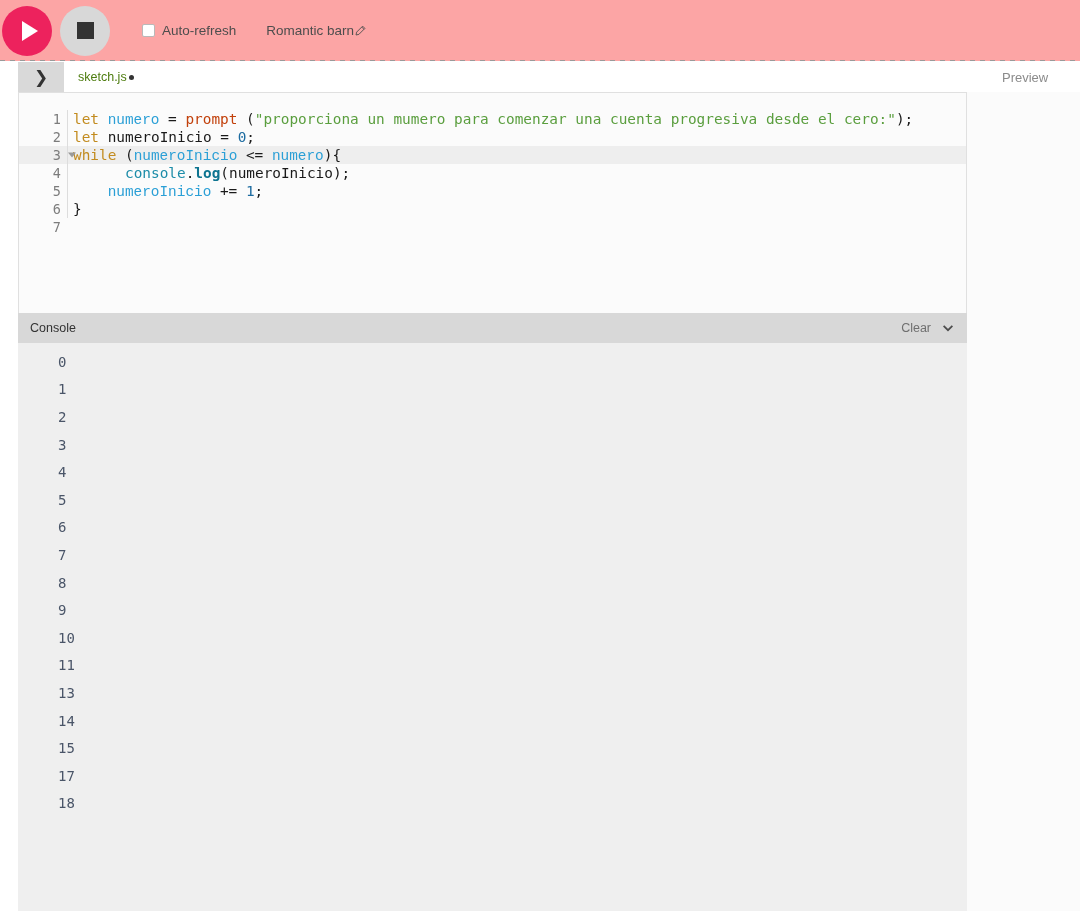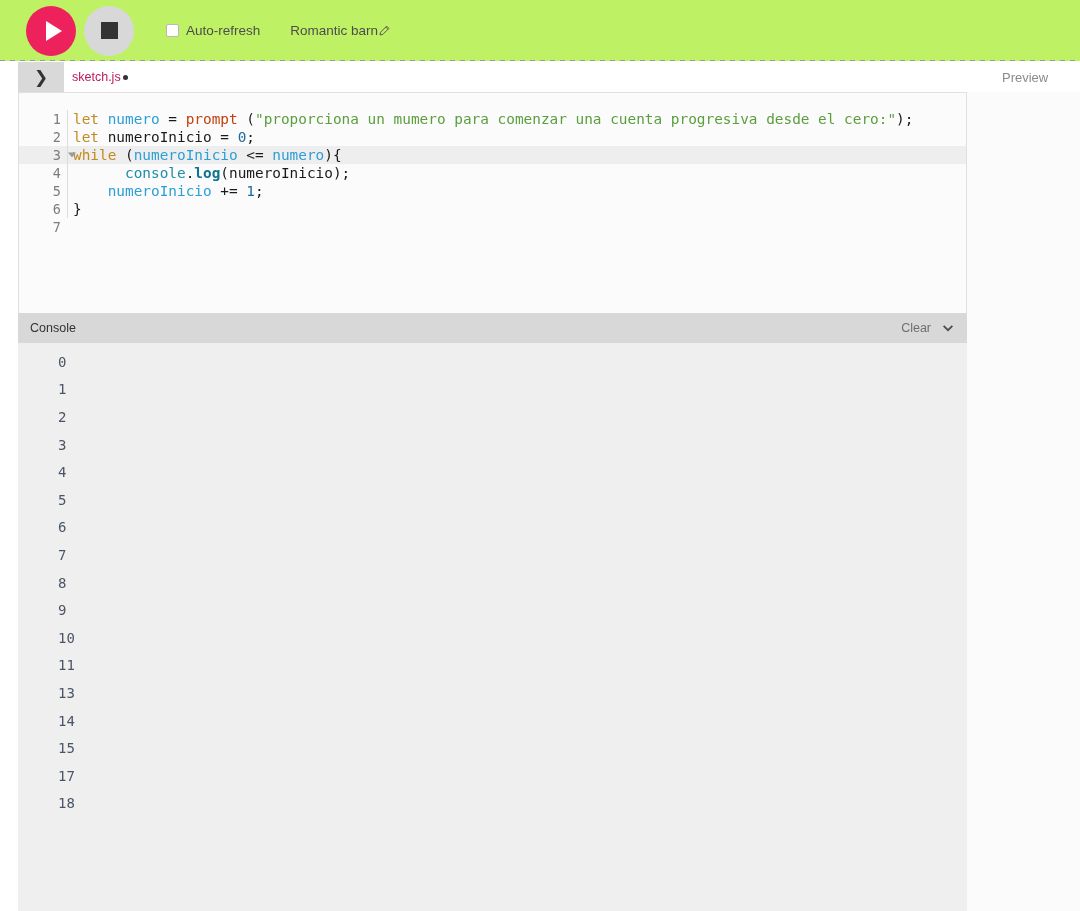--- a/index.html
+++ b/index.html
@@ -15,9 +15,9 @@
   
   .toolbar {
     position: absolute; left: 0; top: 0; width: 1080px; height: 61px;
-    background: #bef264;
+    background: #fca5a5;
     display: flex; align-items: center;
-    padding-left: 26px;
+    padding-left: 2px;
   }
   .btn-round {
     width: 50px; height: 50px; border-radius: 50%;

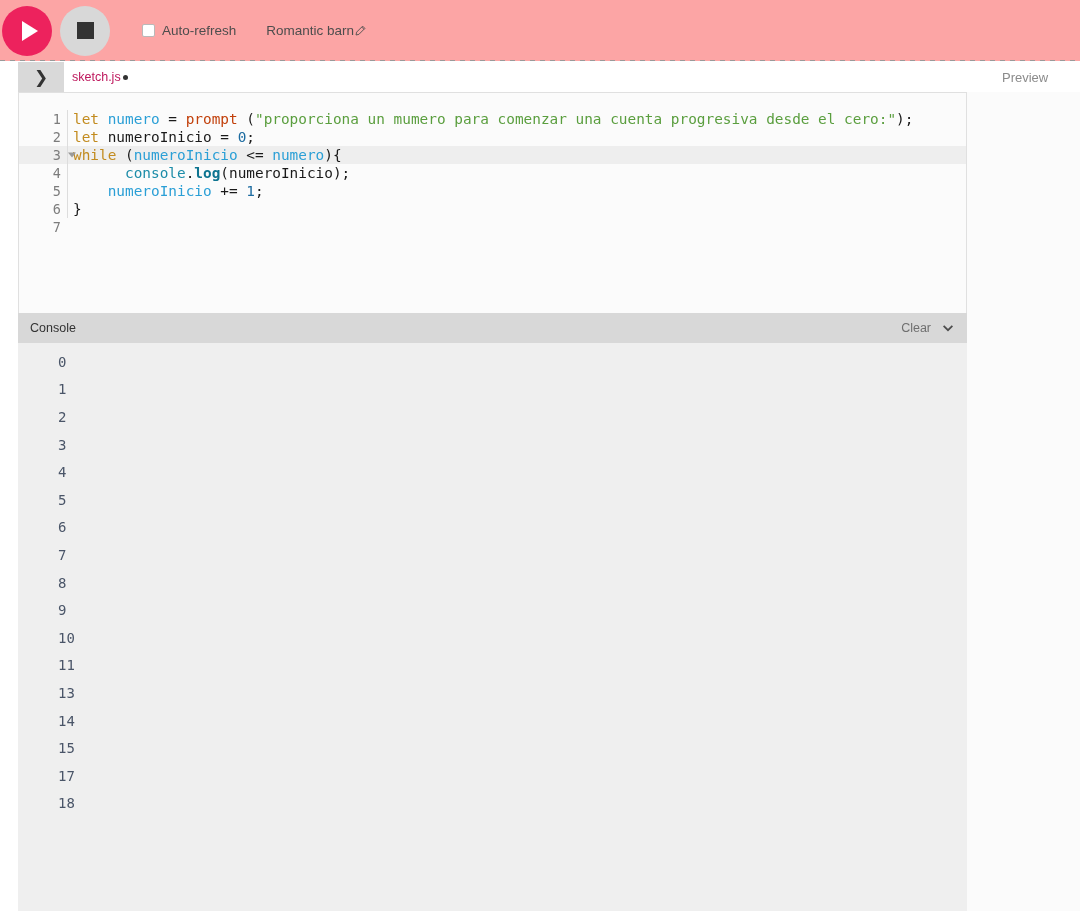--- a/index.html
+++ b/index.html
@@ -71,8 +71,8 @@
   .chev-right { font-size: 17px; color: #333; line-height: 1; font-weight: bold;
                 font-family: "DejaVu Sans", sans-serif; }
   .filetab {
-    display: flex; align-items: center; padding: 0 8px;
-    font-size: 12.5px; color: #be185d; cursor: pointer;
+    display: flex; align-items: center; padding: 0 14px;
+    font-size: 12.5px; color: #4d7c0f; cursor: pointer;
   }
   .unsaved-dot {
     display: inline-block; width: 5px; height: 5px; border-radius: 50%;

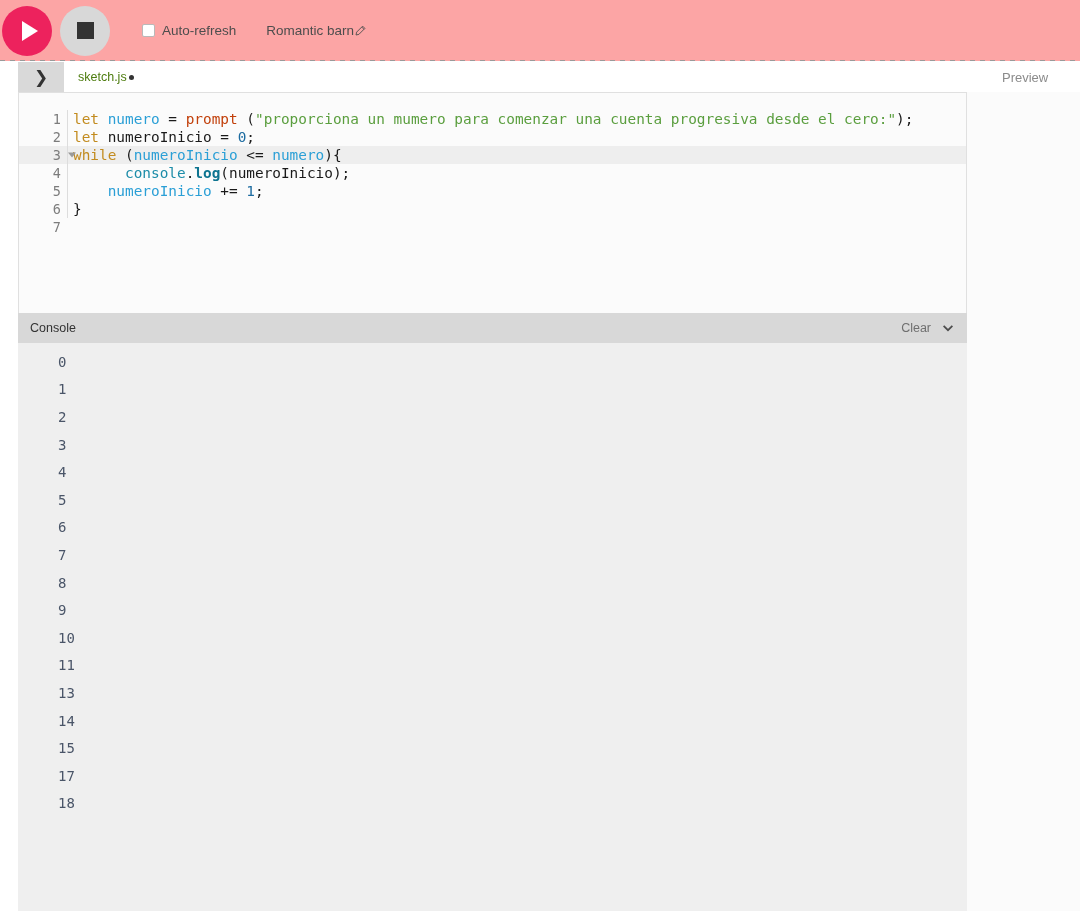--- a/index.html
+++ b/index.html
@@ -111,7 +111,7 @@
   }
   .code-text { padding-left: 5px; border-left: 1px solid #dddddd; color: #1a1a1a; }
   .tk-kw   { color: #c28b1f; }
-  .tk-var  { color: #2a9fd6; }
+  .tk-var  { color: #2a9fd6; font-family: Liberation Mono, monospace; }
   .tk-fn   { color: #c2410c; }
   .tk-str  { color: #5a9e3e; }
   .tk-num  { color: #1c6ba0; }

